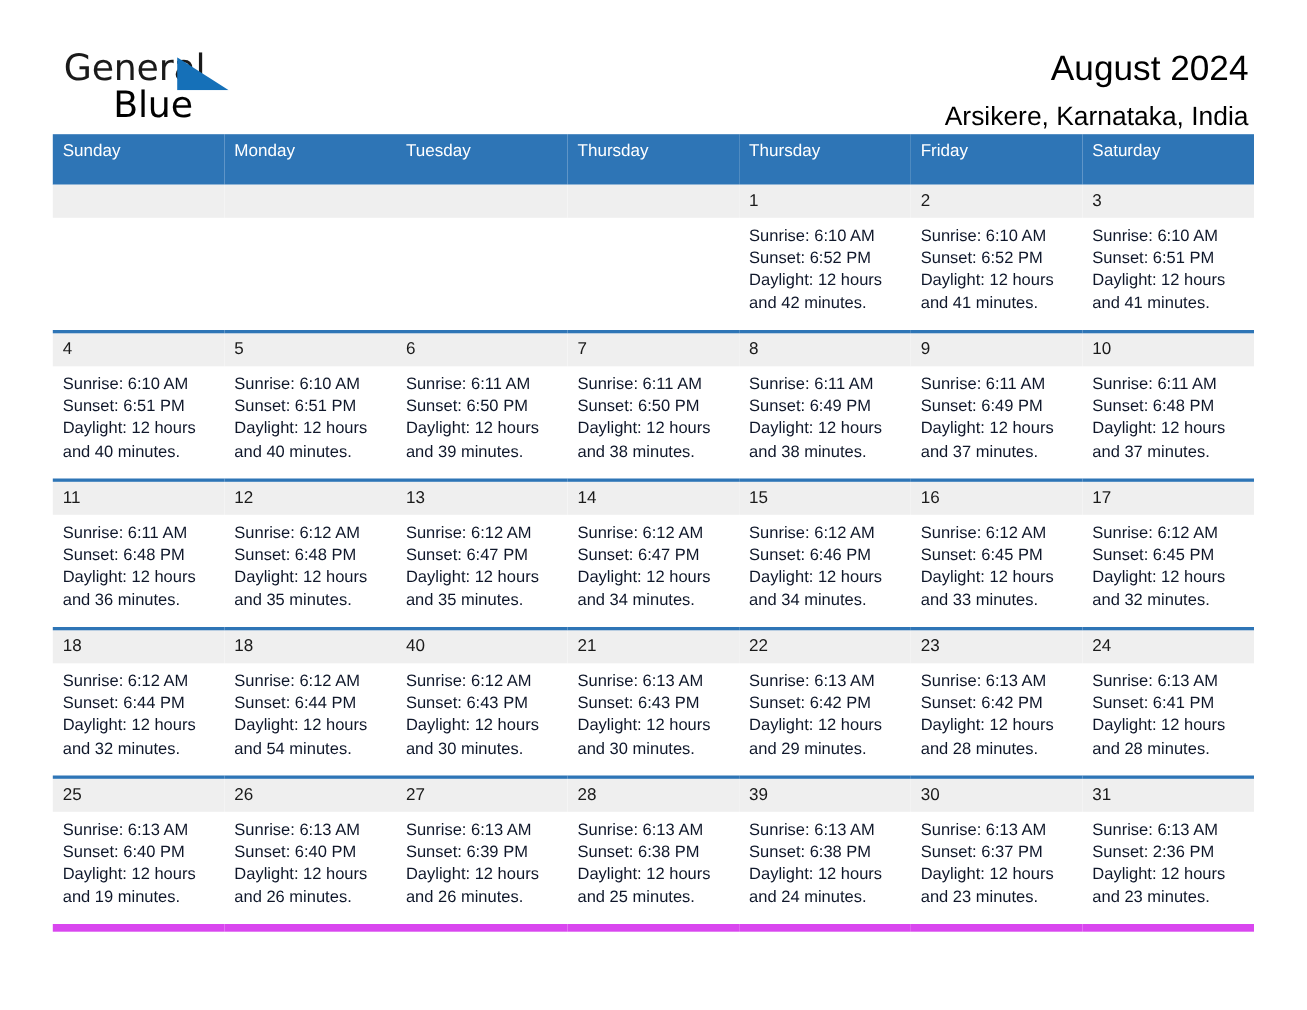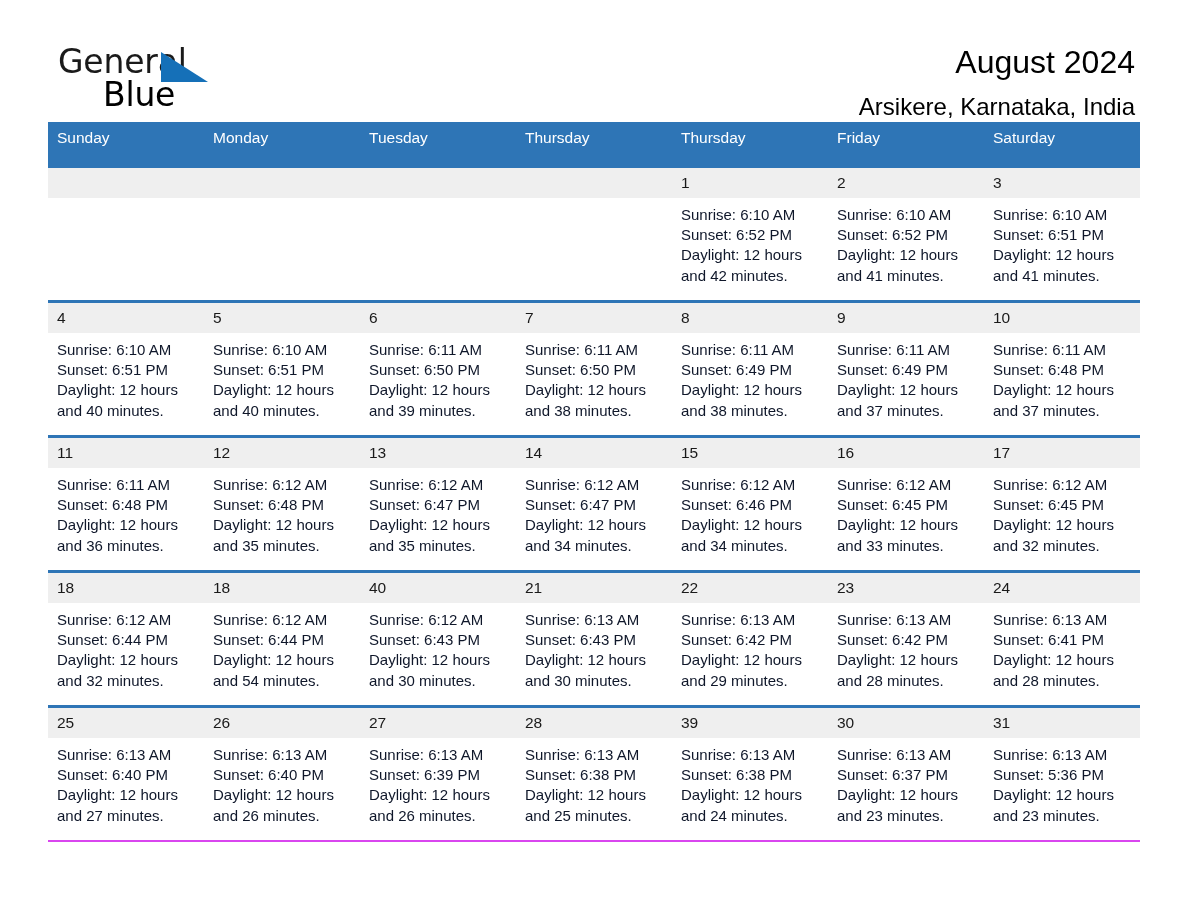--- a/index.html
+++ b/index.html
@@ -107,7 +107,7 @@
     background: #ffffff;
   }
   .calendar tr:last-child td {
-    border-bottom: 2px solid #d946ef;
+    border-bottom: 7px solid #d946ef;
   }
   .daynum {
     background: #efefef;

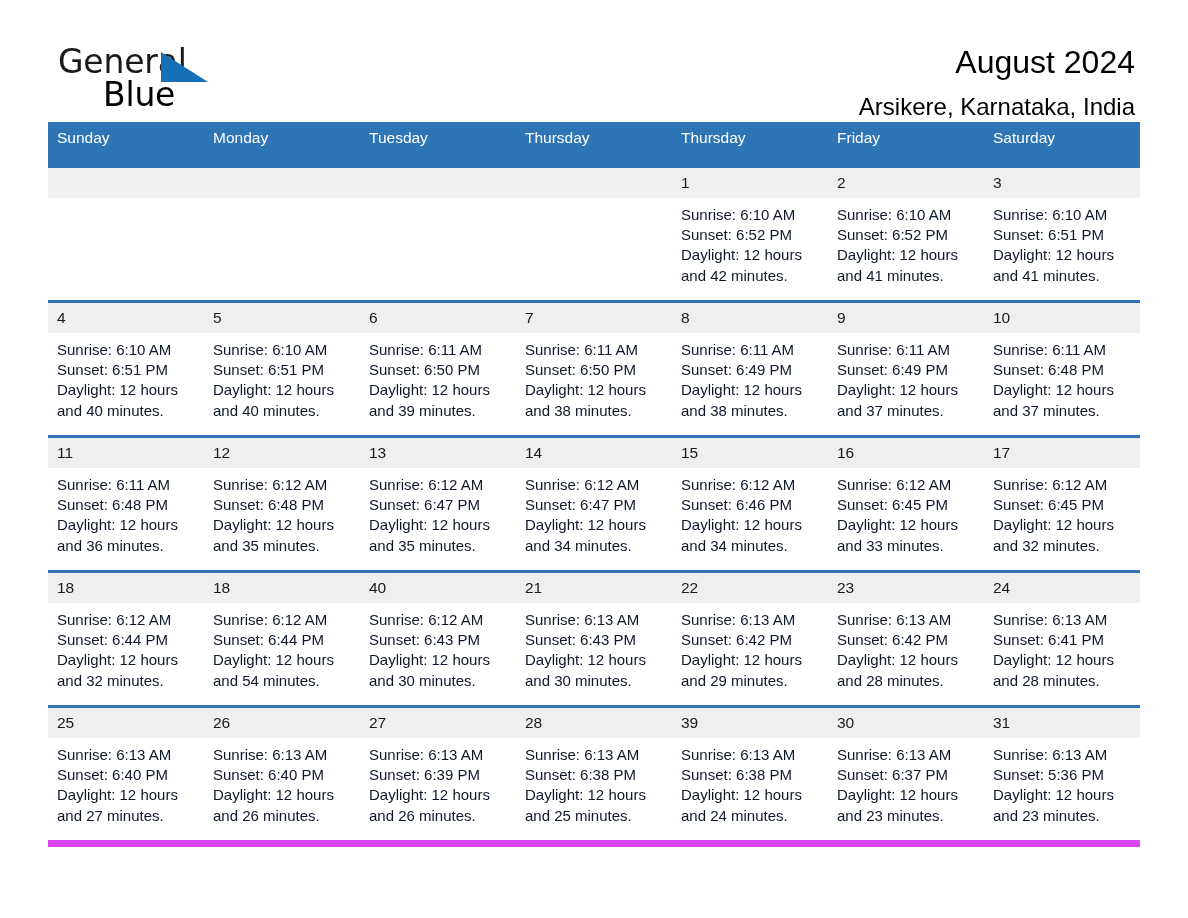--- a/index.html
+++ b/index.html
@@ -434,7 +434,7 @@
             <div class="daynum">31</div>
             <div class="details">
               <div>Sunrise: 6:13 AM</div>
-              <div>Sunset: 5:36 PM</div>
+              <div>Sunset: 2:36 PM</div>
               <div class="wrapline">Daylight: 12 hours and 23 minutes.</div>
             </div>
           </td>

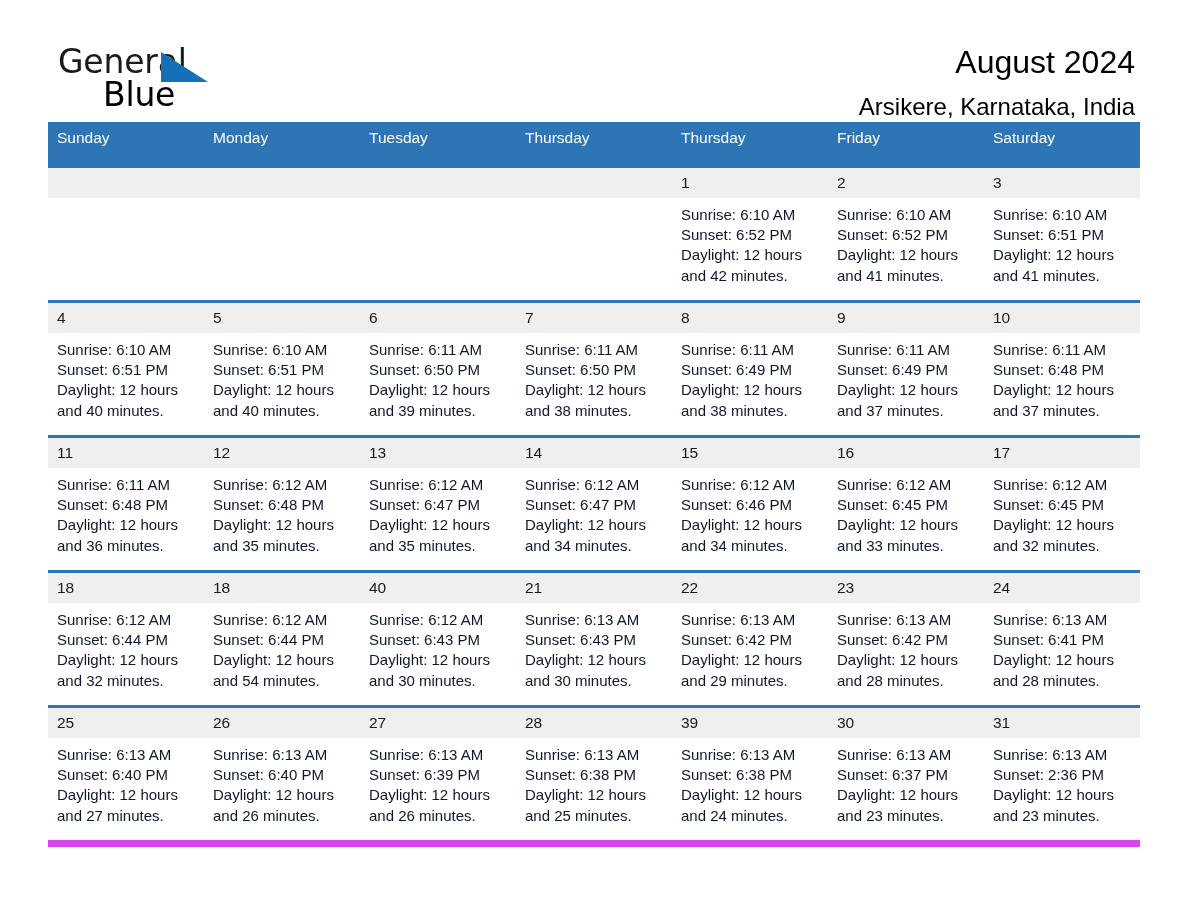--- a/index.html
+++ b/index.html
@@ -387,7 +387,7 @@
             <div class="details">
               <div>Sunrise: 6:13 AM</div>
               <div>Sunset: 6:40 PM</div>
-              <div class="wrapline">Daylight: 12 hours and 27 minutes.</div>
+              <div class="wrapline">Daylight: 12 hours and 19 minutes.</div>
             </div>
           </td>
           <td>

